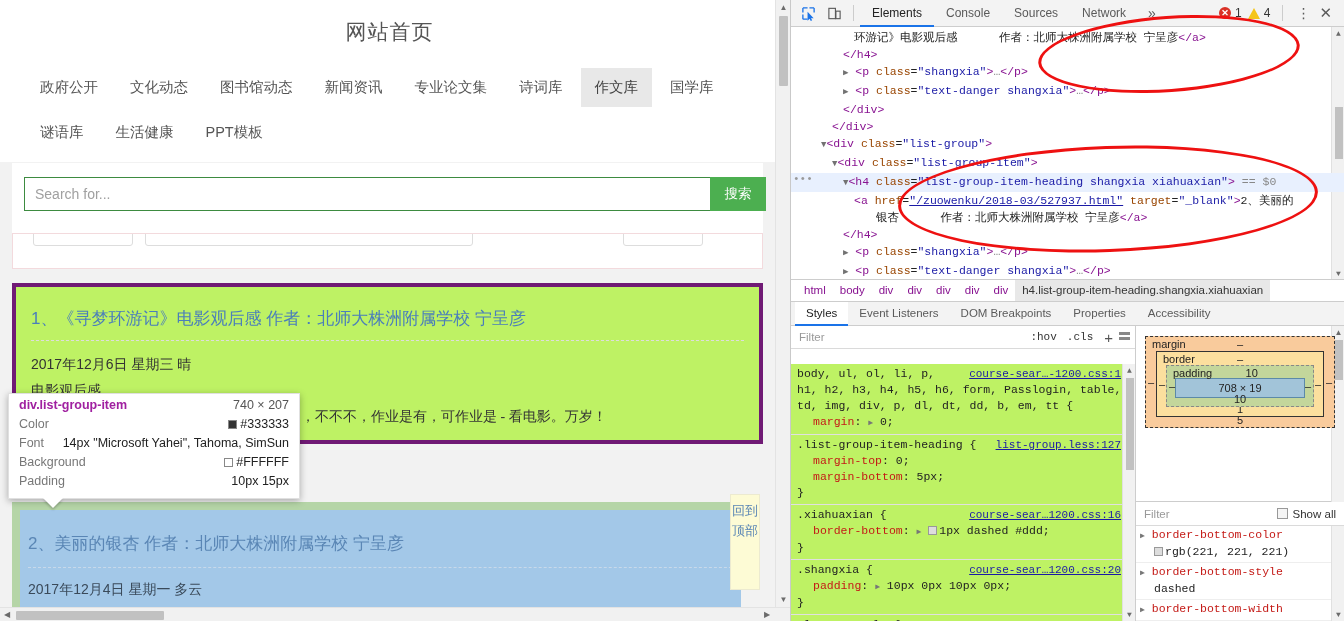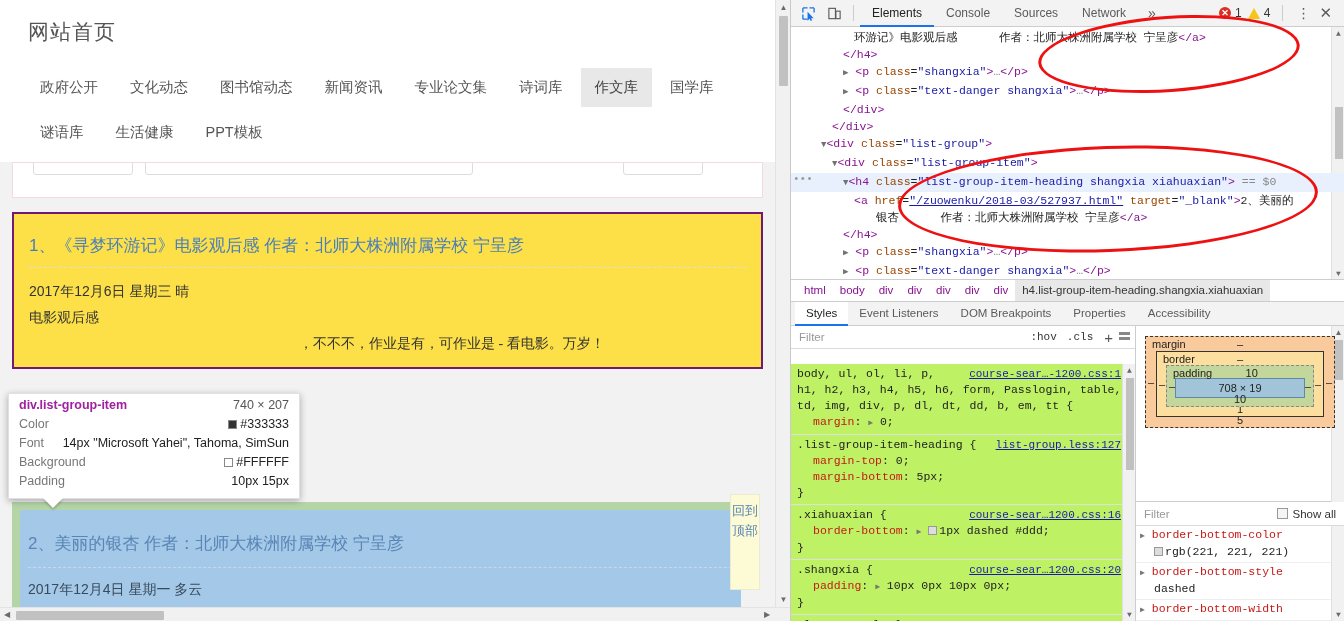--- a/index.html
+++ b/index.html
@@ -31,7 +31,7 @@
   }
   .site-title {
     font-size: 21px; color: #555; font-weight: normal;
-    margin: 0 0 22px 4px; letter-spacing: 1px;
+    margin: 0 0 22px 4px; letter-spacing: 1px; text-align: center;
   }
   .nav-row { display: flex; flex-wrap: wrap; align-items: flex-start; }
   .nav-item {

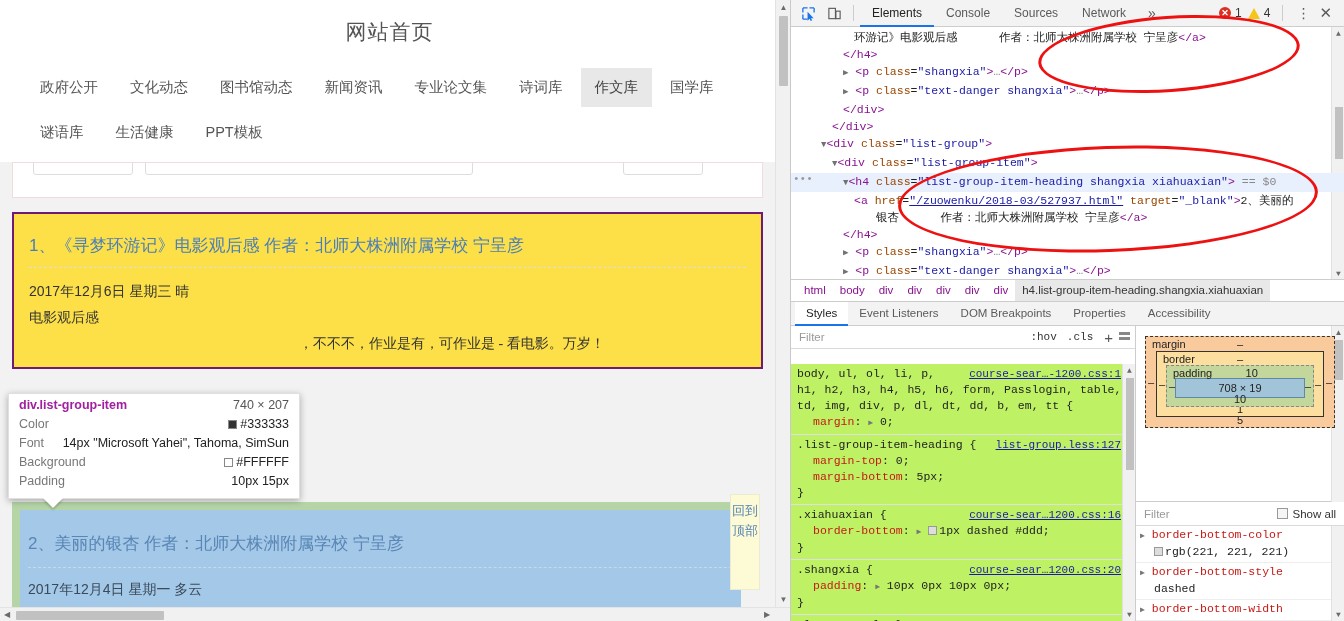--- a/index.html
+++ b/index.html
@@ -385,6 +385,12 @@
           </div>
       </div>
 
+      <div class="search-panel">
+        <div class="search-wrap">
+          <input class="search-input" type="text" placeholder="Search for..." style="">
+          <button class="search-btn">搜索</button>
+        </div>
+      </div>
 
       <div class="form-ghost">
         <div class="fg-box" style="left:20px; width:100px;"></div>

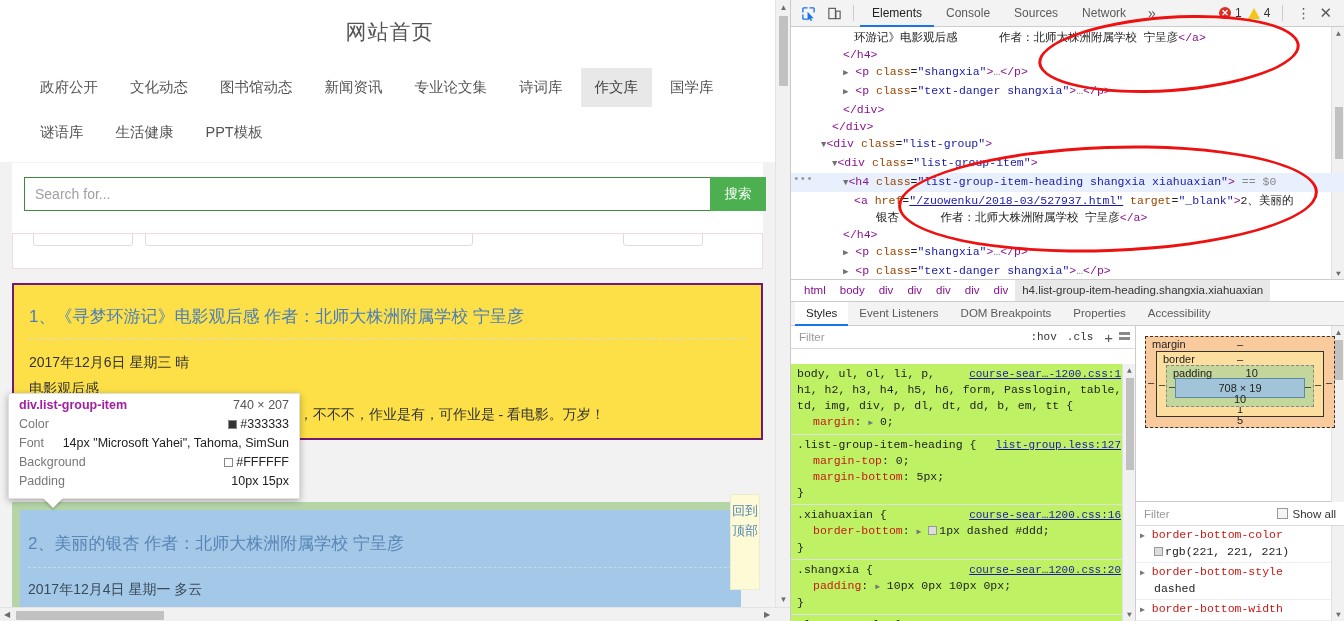--- a/index.html
+++ b/index.html
@@ -74,7 +74,7 @@
 
   .list-group { margin: 14px 12px 0 12px; }
   .list-group-item {
-    background: #fde047; border: 2px solid #701a75;
+    background: #bef264; border: 4px solid #701a75;
     padding: 10px 15px; position: relative;
   }
   .lgi-heading {

